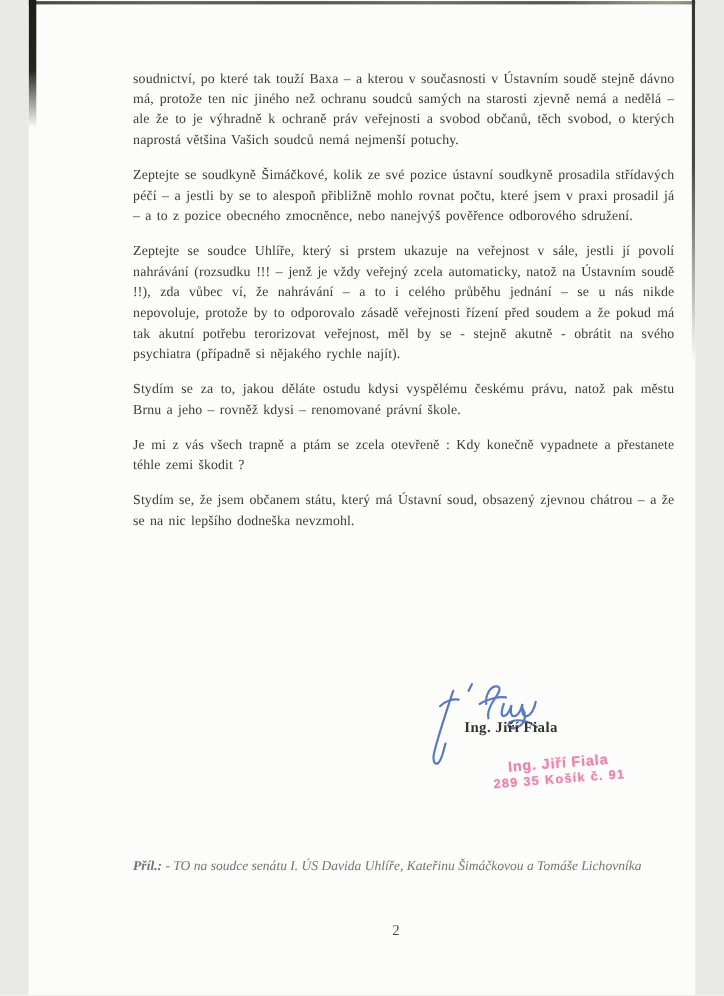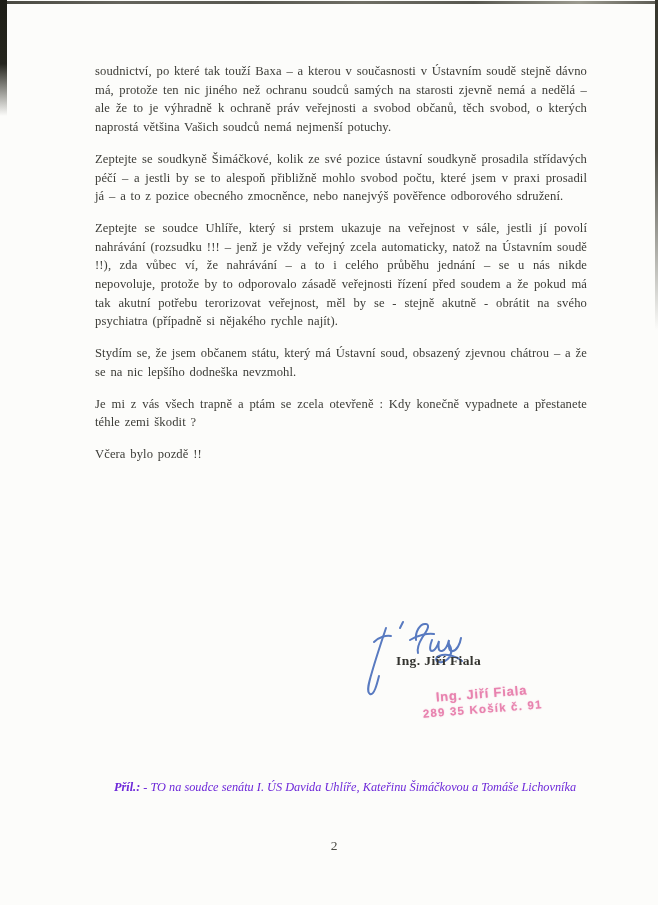--- a/index.html
+++ b/index.html
@@ -9,7 +9,7 @@
   }
   .page {
     position: relative;
-    width: 658px;
+    width: 606px;
     height: 905px;
     margin: 0 auto;
     background: #fcfcfa;

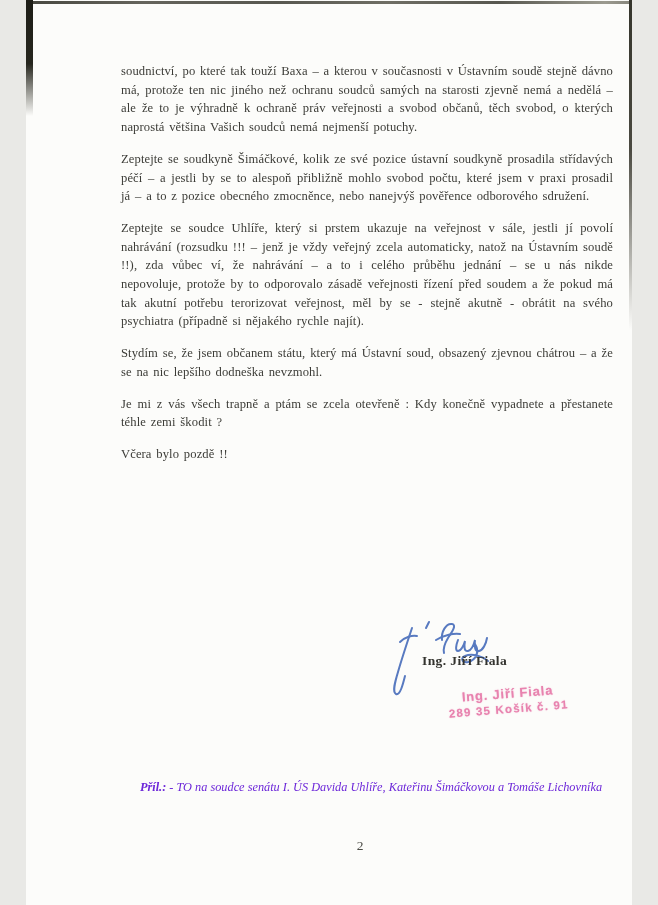--- a/index.html
+++ b/index.html
@@ -139,7 +139,7 @@
 
   <div class="letter-body">
     <p>soudnictví, po které tak touží Baxa – a kterou v současnosti v Ústavním soudě stejně dávno má, protože ten nic jiného než ochranu soudců samých na starosti zjevně nemá a nedělá – ale že to je výhradně k ochraně práv veřejnosti a svobod občanů, těch svobod, o kterých naprostá většina Vašich soudců nemá nejmenší potuchy.</p>
-    <p>Zeptejte se soudkyně Šimáčkové, kolik ze své pozice ústavní soudkyně prosadila střídavých péčí – a jestli by se to alespoň přibližně mohlo svobod počtu, které jsem v praxi prosadil já – a to z pozice obecného zmocněnce, nebo nanejvýš pověřence odborového sdružení.</p>
+    <p>Zeptejte se soudkyně Šimáčkové, kolik ze své pozice ústavní soudkyně prosadila střídavých péčí – a jestli by se to alespoň přibližně mohlo rovnat počtu, které jsem v praxi prosadil já – a to z pozice obecného zmocněnce, nebo nanejvýš pověřence odborového sdružení.</p>
     <p>Zeptejte se soudce Uhlíře, který si prstem ukazuje na veřejnost v sále, jestli jí povolí nahrávání (rozsudku !!! – jenž je vždy veřejný zcela automaticky, natož na Ústavním soudě !!), zda vůbec ví, že nahrávání – a to i celého průběhu jednání – se u nás nikde nepovoluje, protože by to odporovalo zásadě veřejnosti řízení před soudem a že pokud má tak akutní potřebu terorizovat veřejnost, měl by se - stejně akutně - obrátit na svého psychiatra (případně si nějakého rychle najít).</p>
     <p>Stydím se, že jsem občanem státu, který má Ústavní soud, obsazený zjevnou chátrou – a že se na nic lepšího dodneška nevzmohl.</p>
     <p>Je mi z vás všech trapně a ptám se zcela otevřeně : Kdy konečně vypadnete a přestanete téhle zemi škodit ?</p>

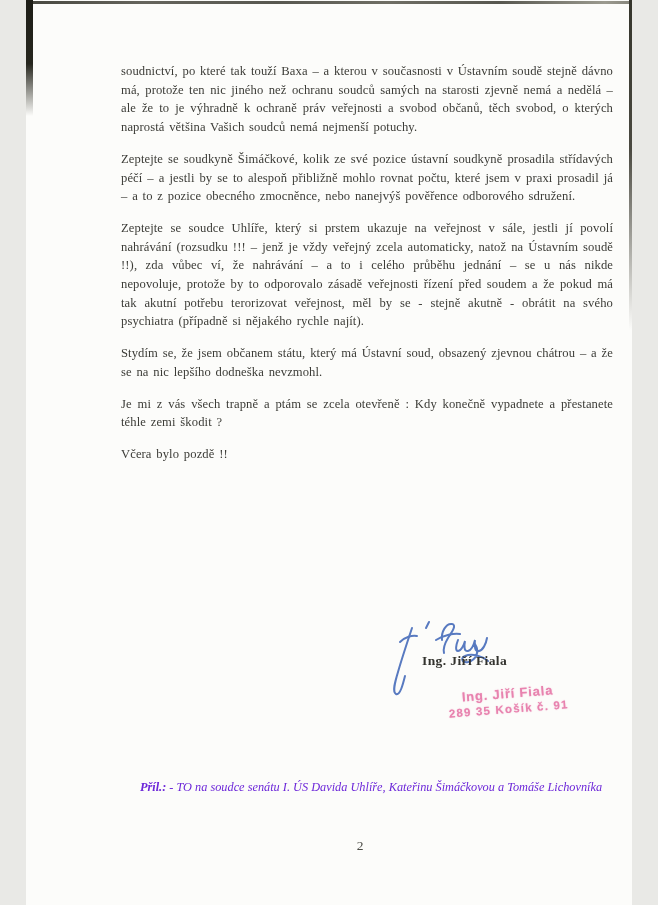--- a/index.html
+++ b/index.html
@@ -141,6 +141,7 @@
     <p>soudnictví, po které tak touží Baxa – a kterou v současnosti v Ústavním soudě stejně dávno má, protože ten nic jiného než ochranu soudců samých na starosti zjevně nemá a nedělá – ale že to je výhradně k ochraně práv veřejnosti a svobod občanů, těch svobod, o kterých naprostá většina Vašich soudců nemá nejmenší potuchy.</p>
     <p>Zeptejte se soudkyně Šimáčkové, kolik ze své pozice ústavní soudkyně prosadila střídavých péčí – a jestli by se to alespoň přibližně mohlo rovnat počtu, které jsem v praxi prosadil já – a to z pozice obecného zmocněnce, nebo nanejvýš pověřence odborového sdružení.</p>
     <p>Zeptejte se soudce Uhlíře, který si prstem ukazuje na veřejnost v sále, jestli jí povolí nahrávání (rozsudku !!! – jenž je vždy veřejný zcela automaticky, natož na Ústavním soudě !!), zda vůbec ví, že nahrávání – a to i celého průběhu jednání – se u nás nikde nepovoluje, protože by to odporovalo zásadě veřejnosti řízení před soudem a že pokud má tak akutní potřebu terorizovat veřejnost, měl by se - stejně akutně - obrátit na svého psychiatra (případně si nějakého rychle najít).</p>
+    <p>Stydím se za to, jakou děláte ostudu kdysi vyspělému českému právu, natož pak městu Brnu a jeho – rovněž kdysi – renomované právní škole.</p>
     <p>Stydím se, že jsem občanem státu, který má Ústavní soud, obsazený zjevnou chátrou – a že se na nic lepšího dodneška nevzmohl.</p>
     <p>Je mi z vás všech trapně a ptám se zcela otevřeně : Kdy konečně vypadnete a přestanete téhle zemi škodit ?</p>
     <p>Včera bylo pozdě !!</p>

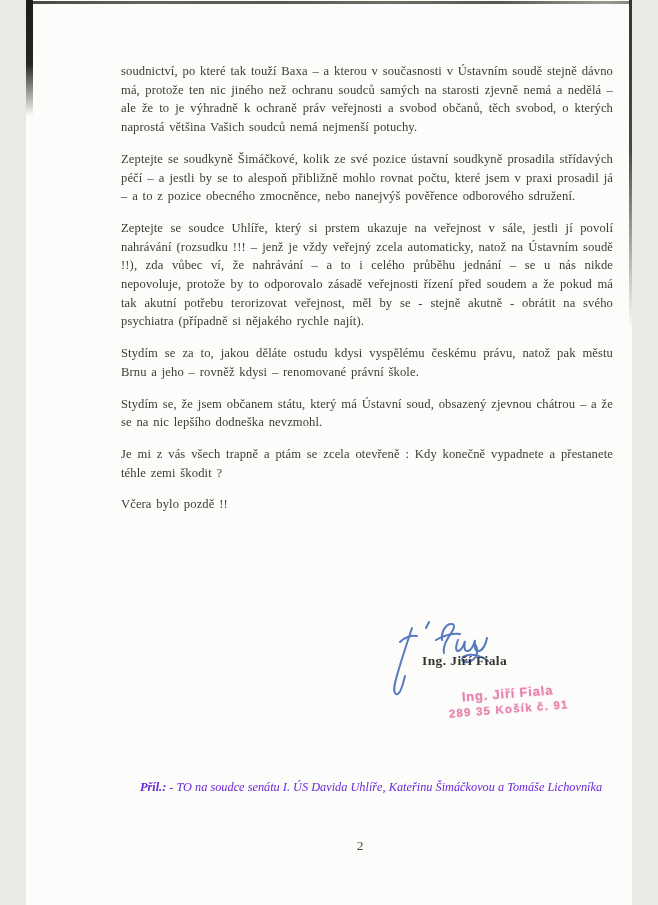--- a/index.html
+++ b/index.html
@@ -142,8 +142,8 @@
     <p>Zeptejte se soudkyně Šimáčkové, kolik ze své pozice ústavní soudkyně prosadila střídavých péčí – a jestli by se to alespoň přibližně mohlo rovnat počtu, které jsem v praxi prosadil já – a to z pozice obecného zmocněnce, nebo nanejvýš pověřence odborového sdružení.</p>
     <p>Zeptejte se soudce Uhlíře, který si prstem ukazuje na veřejnost v sále, jestli jí povolí nahrávání (rozsudku !!! – jenž je vždy veřejný zcela automaticky, natož na Ústavním soudě !!), zda vůbec ví, že nahrávání – a to i celého průběhu jednání – se u nás nikde nepovoluje, protože by to odporovalo zásadě veřejnosti řízení před soudem a že pokud má tak akutní potřebu terorizovat veřejnost, měl by se - stejně akutně - obrátit na svého psychiatra (případně si nějakého rychle najít).</p>
     <p>Stydím se za to, jakou děláte ostudu kdysi vyspělému českému právu, natož pak městu Brnu a jeho – rovněž kdysi – renomované právní škole.</p>
+    <p>Je mi z vás všech trapně a ptám se zcela otevřeně : Kdy konečně vypadnete a přestanete téhle zemi škodit ?</p>
     <p>Stydím se, že jsem občanem státu, který má Ústavní soud, obsazený zjevnou chátrou – a že se na nic lepšího dodneška nevzmohl.</p>
-    <p>Je mi z vás všech trapně a ptám se zcela otevřeně : Kdy konečně vypadnete a přestanete téhle zemi škodit ?</p>
     <p>Včera bylo pozdě !!</p>
   </div>
 

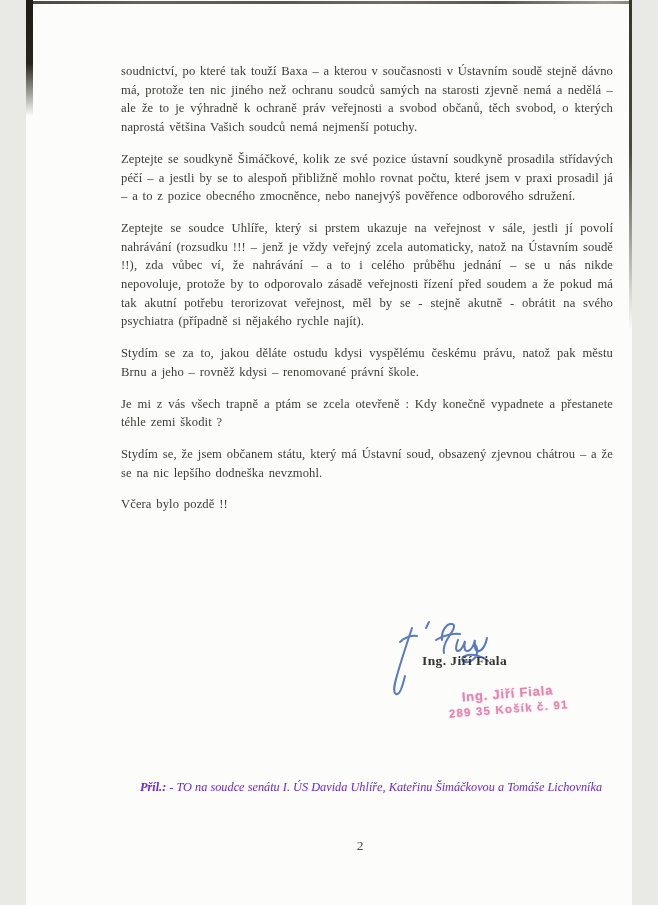--- a/index.html
+++ b/index.html
@@ -144,7 +144,6 @@
     <p>Stydím se za to, jakou děláte ostudu kdysi vyspělému českému právu, natož pak městu Brnu a jeho – rovněž kdysi – renomované právní škole.</p>
     <p>Je mi z vás všech trapně a ptám se zcela otevřeně : Kdy konečně vypadnete a přestanete téhle zemi škodit ?</p>
     <p>Stydím se, že jsem občanem státu, který má Ústavní soud, obsazený zjevnou chátrou – a že se na nic lepšího dodneška nevzmohl.</p>
-    <p>Včera bylo pozdě !!</p>
   </div>
 
   <svg class="signature-svg" width="110" height="82" viewBox="0 0 110 82">

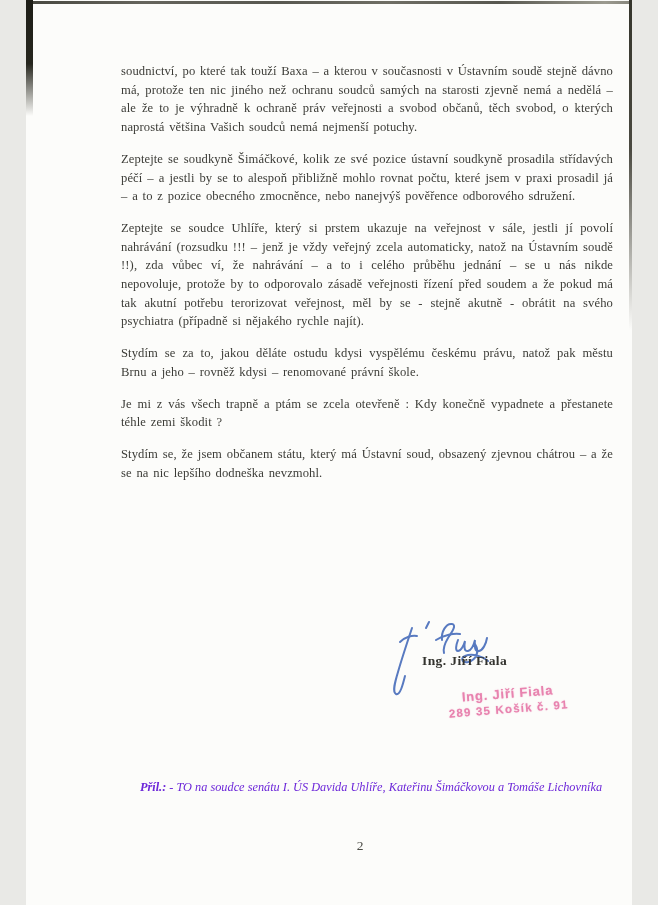--- a/index.html
+++ b/index.html
@@ -109,9 +109,8 @@
     top: 780px;
     width: 500px;
     font-size: 12.3px;
-    color: #6d28d9;
+    color: #737373;
     font-style: italic;
-    text-align: center;
   }
   .attachment .attachment-label {
     font-weight: bold;

